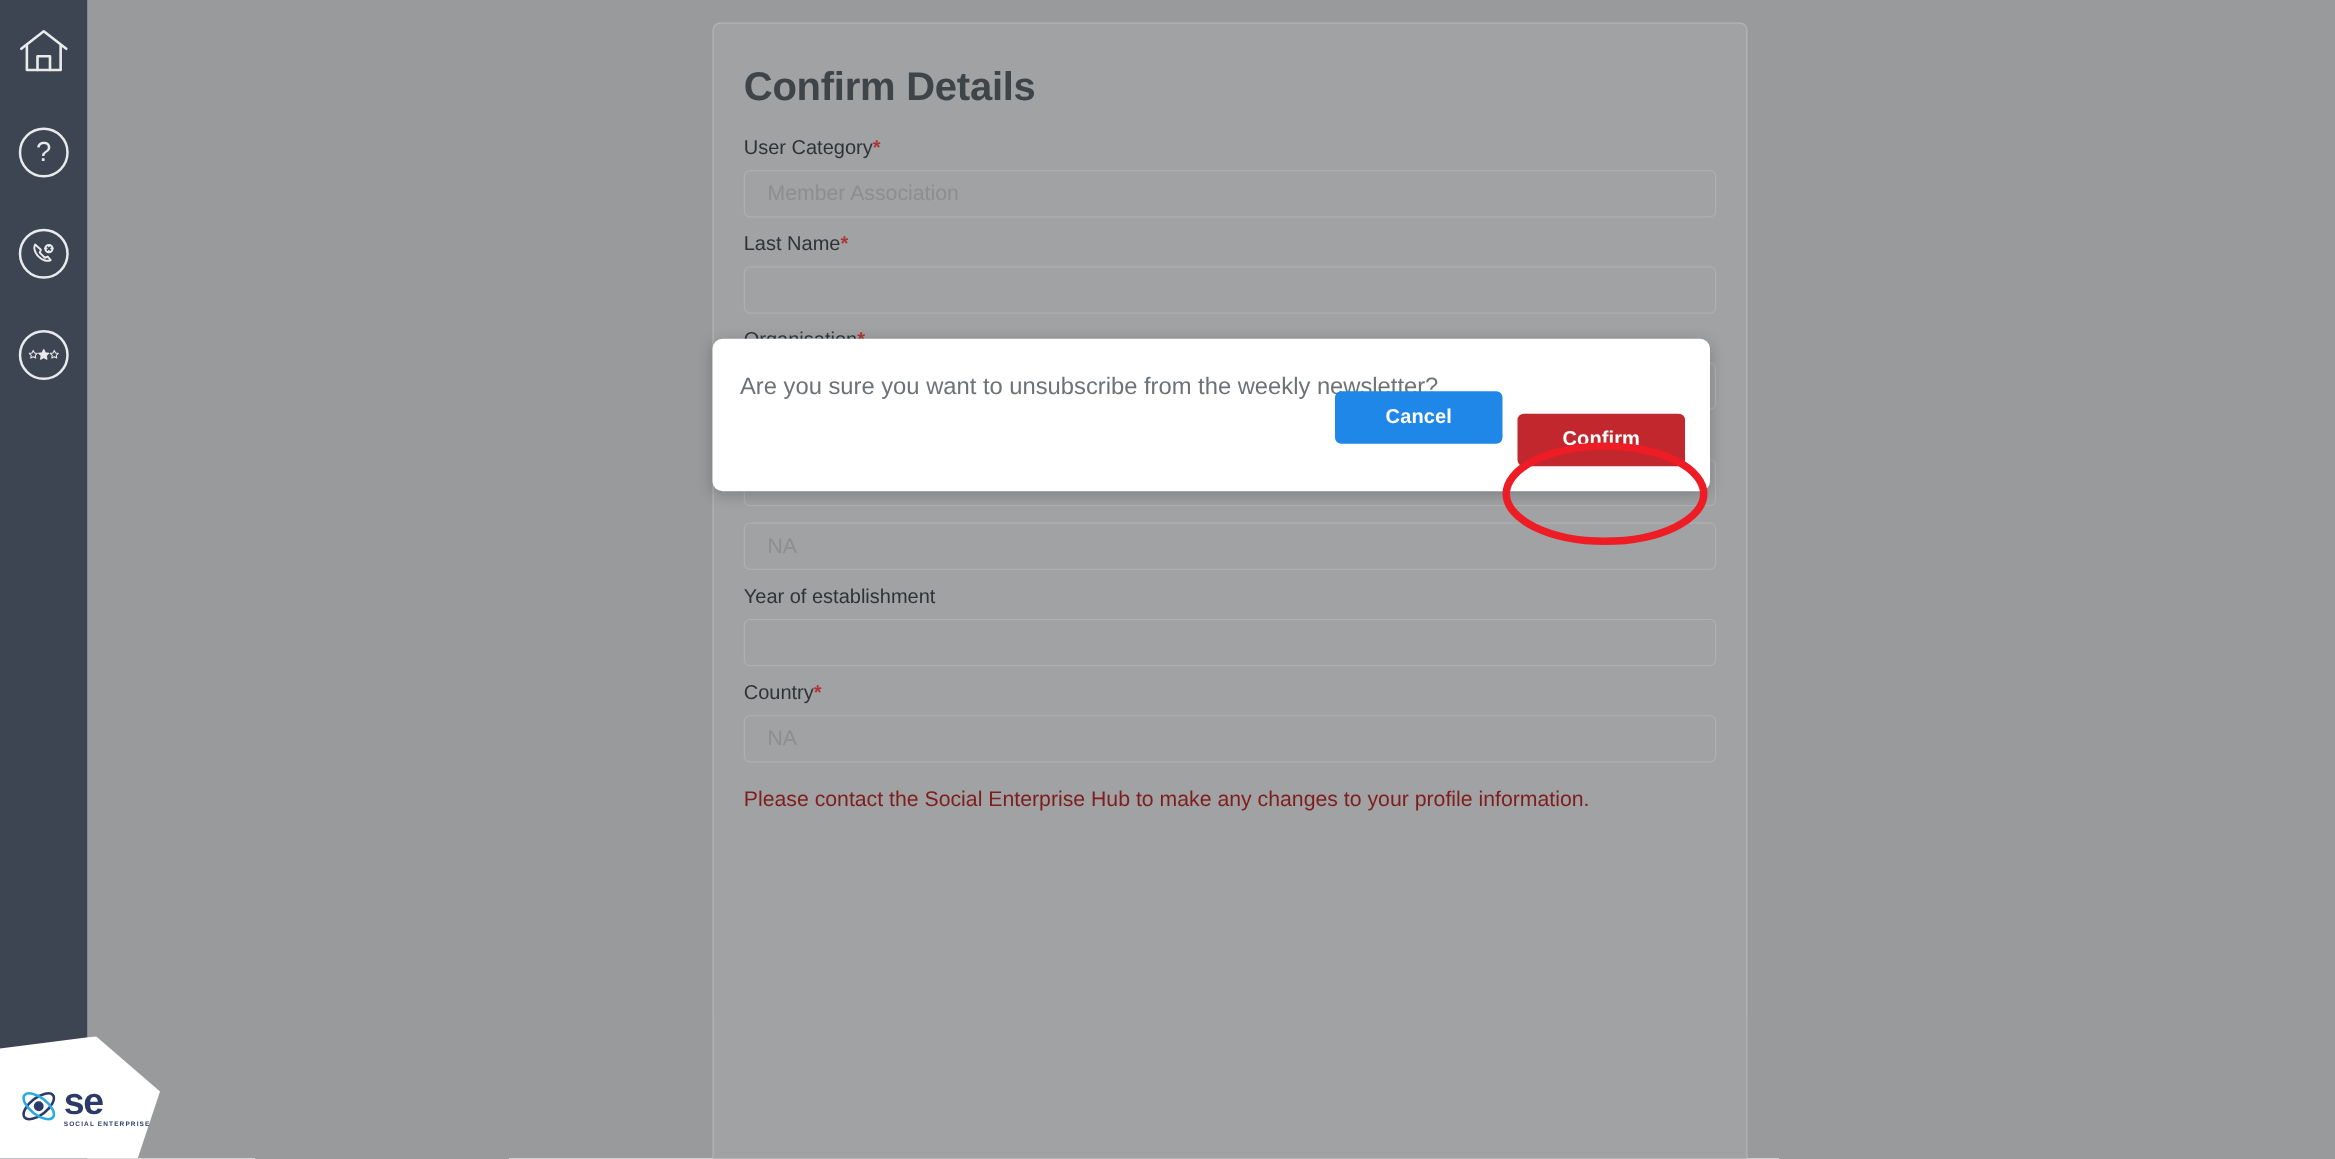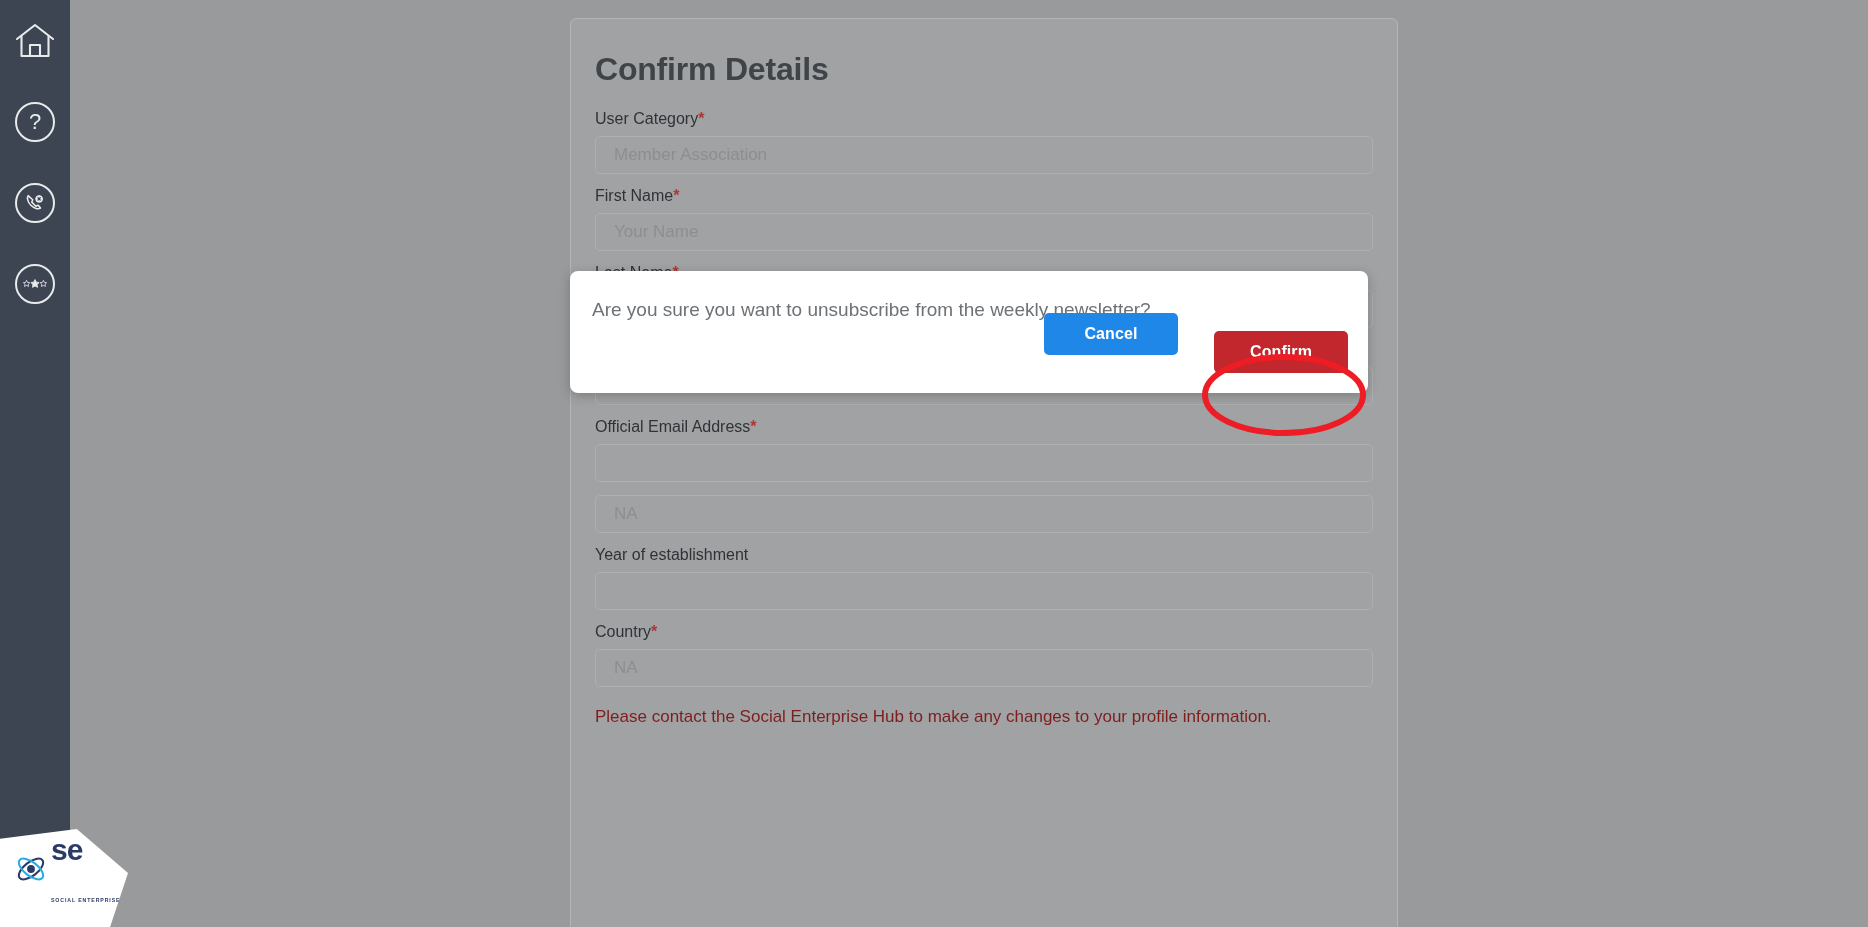--- a/index.html
+++ b/index.html
@@ -269,12 +269,6 @@
       <input class="field-input" type="text" readonly="" placeholder="Member Association" style="">
     </div>
 
-    <div class="field">
-      <label class="field-label">
-        <span>First Name</span><span class="req">*</span>
-      </label>
-      <input class="field-input" type="text" readonly="" placeholder="Your Name" style="">
-    </div>
 
     <div class="field">
       <label class="field-label">

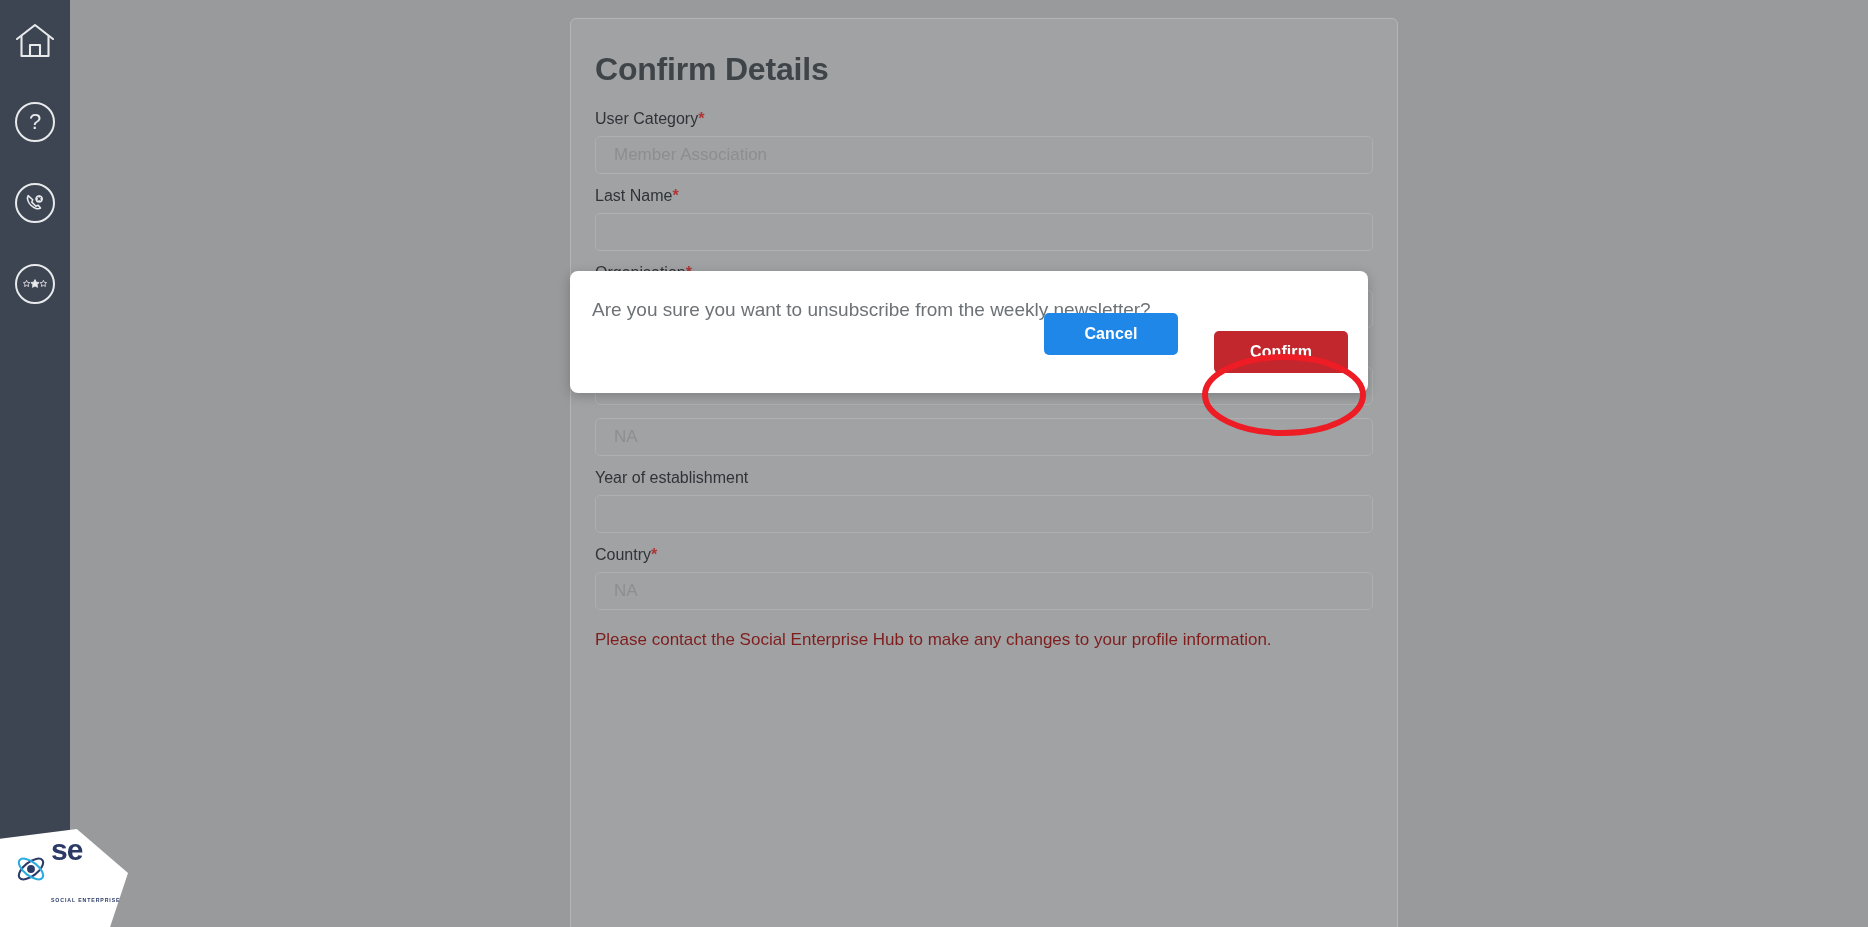--- a/index.html
+++ b/index.html
@@ -132,7 +132,7 @@
     right: 20px; bottom: 20px;
     display: flex;
     align-items: center;
-    gap: 36px;
+    gap: 12px;
   }
   .btn {
     border: none;

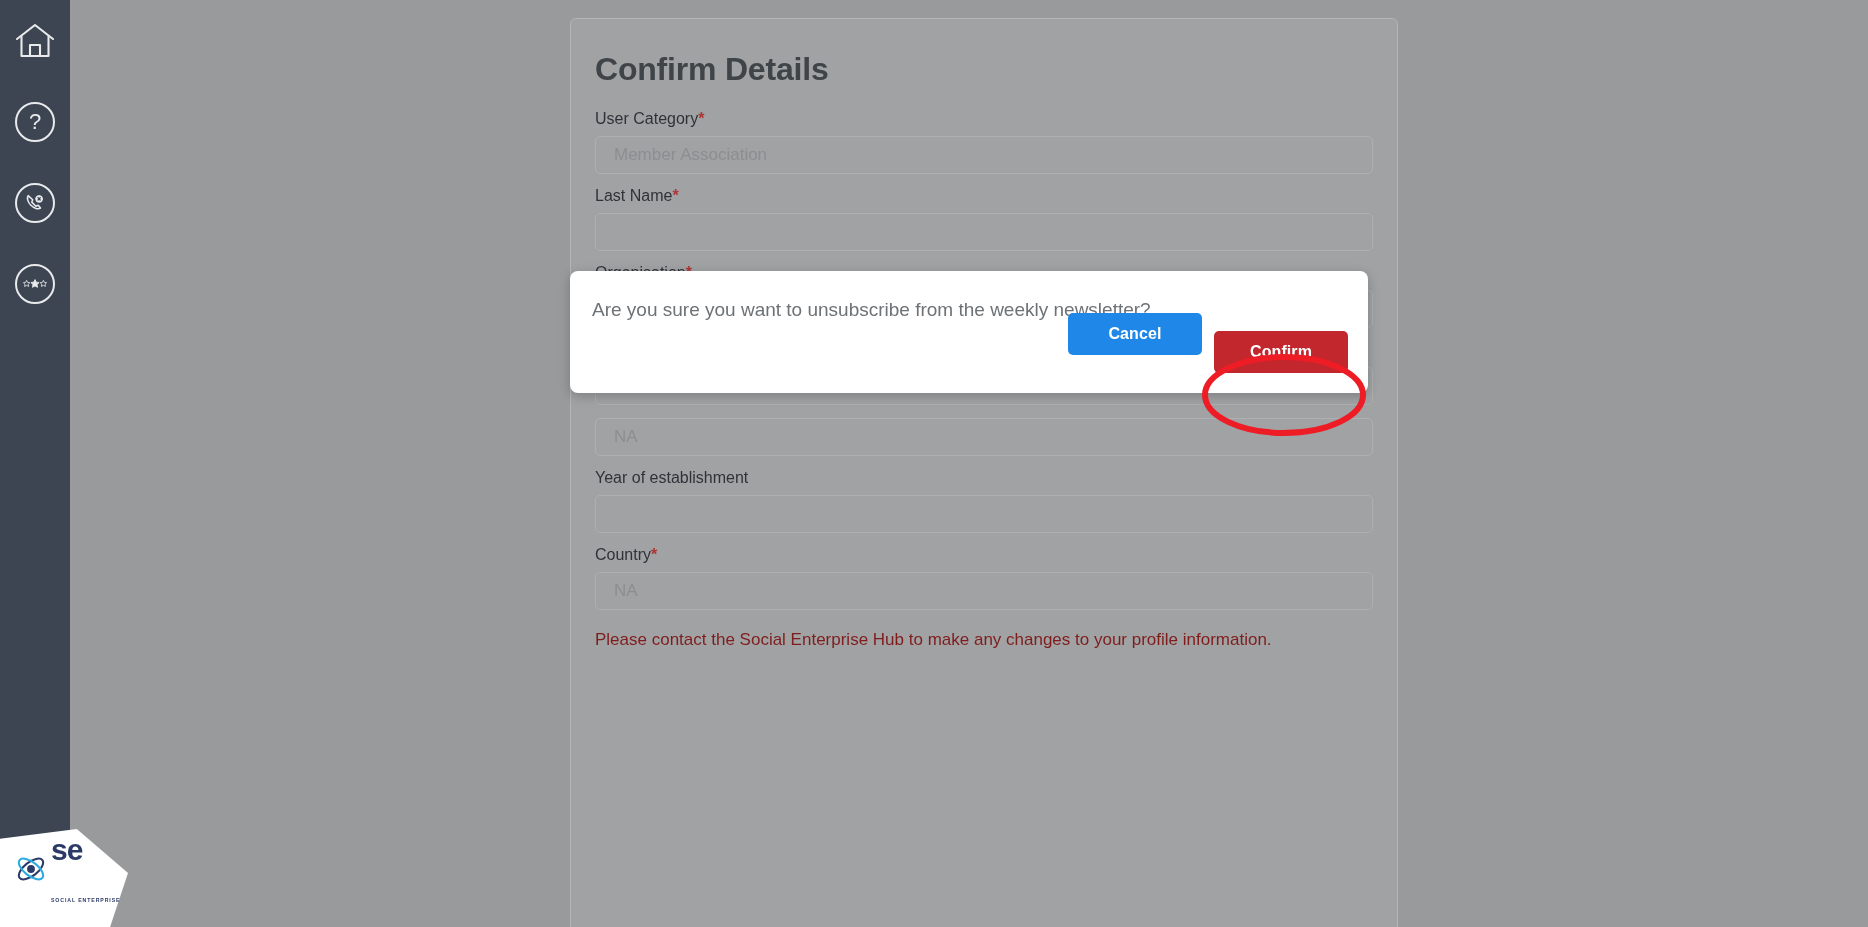--- a/index.html
+++ b/index.html
@@ -184,7 +184,7 @@
     gap: 3px;
   }
   .logo-mark { width: 34px; height: 34px; }
-  .logo-text-wrap { display: flex; flex-direction: column; line-height: 1; gap: 32px; }
+  .logo-text-wrap { display: flex; flex-direction: column; line-height: 1; }
   .logo-se {
     font-size: 30px;
     font-weight: bold;

